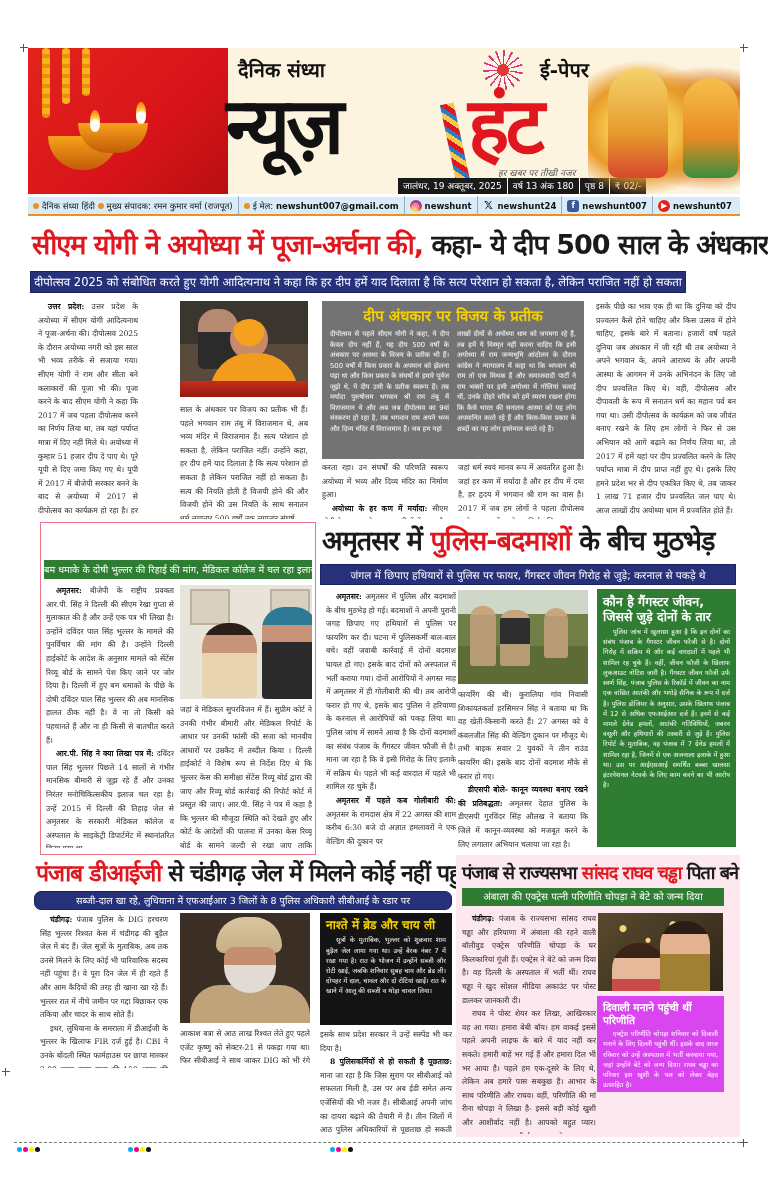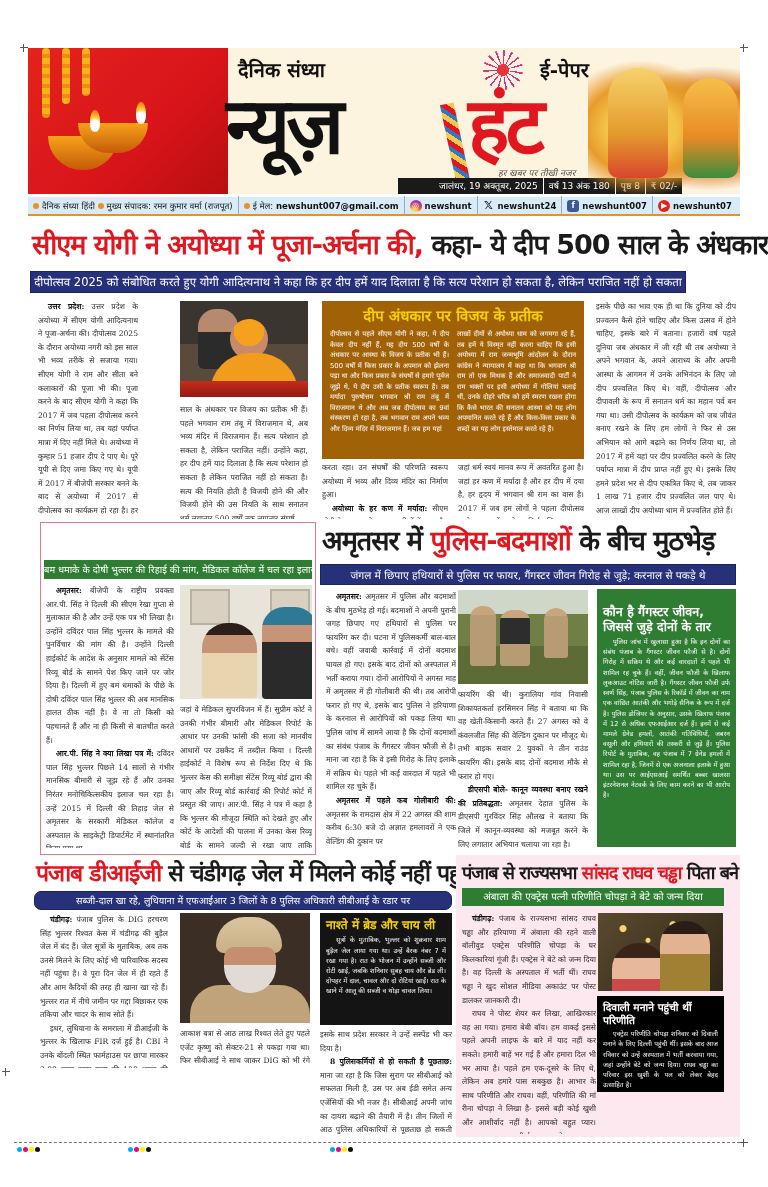--- a/index.html
+++ b/index.html
@@ -22,7 +22,7 @@
   .mh-title-a { position: absolute; left: 198px; top: 30px; font-family: "DejaVu Sans", sans-serif; font-weight: bold; font-size: 78px; line-height: 96px; color: #111; letter-spacing: -4px; }
   .mh-title-b { position: absolute; left: 440px; top: 30px; font-family: "DejaVu Sans", sans-serif; font-weight: bold; font-size: 78px; line-height: 96px; color: #e0171f; letter-spacing: -4px; }
   .mh-tag { position: absolute; left: 470px; top: 118px; font-family: "DejaVu Sans", sans-serif; font-size: 9px; color: #555; font-style: italic; }
-  .mh-infobar { position: absolute; left: 370px; top: 130px; height: 16px; background: #1a1a1a; color: #fff; font-family: "DejaVu Sans", sans-serif; font-size: 9px; line-height: 16px; display: flex; padding-left: 36px; }
+  .mh-infobar { position: absolute; left: 370px; top: 130px; height: 16px; background: #1a1a1a; color: #fff; font-family: "DejaVu Sans", sans-serif; font-size: 9px; line-height: 16px; display: flex; }
   .mh-infobar span { padding: 0 5px; border-right: 1px solid #fff; white-space: nowrap; }
   .mh-infobar span:last-child { border-right: none; }
   .mh-gods { position: absolute; left: 560px; top: 0; width: 152px; height: 146px; background: radial-gradient(ellipse at 35% 55%,#f3c34a 0 25%,#e89b2a 40%,transparent 60%), radial-gradient(ellipse at 80% 55%,#f1a83a 0 22%,#d97a21 35%,transparent 55%); }

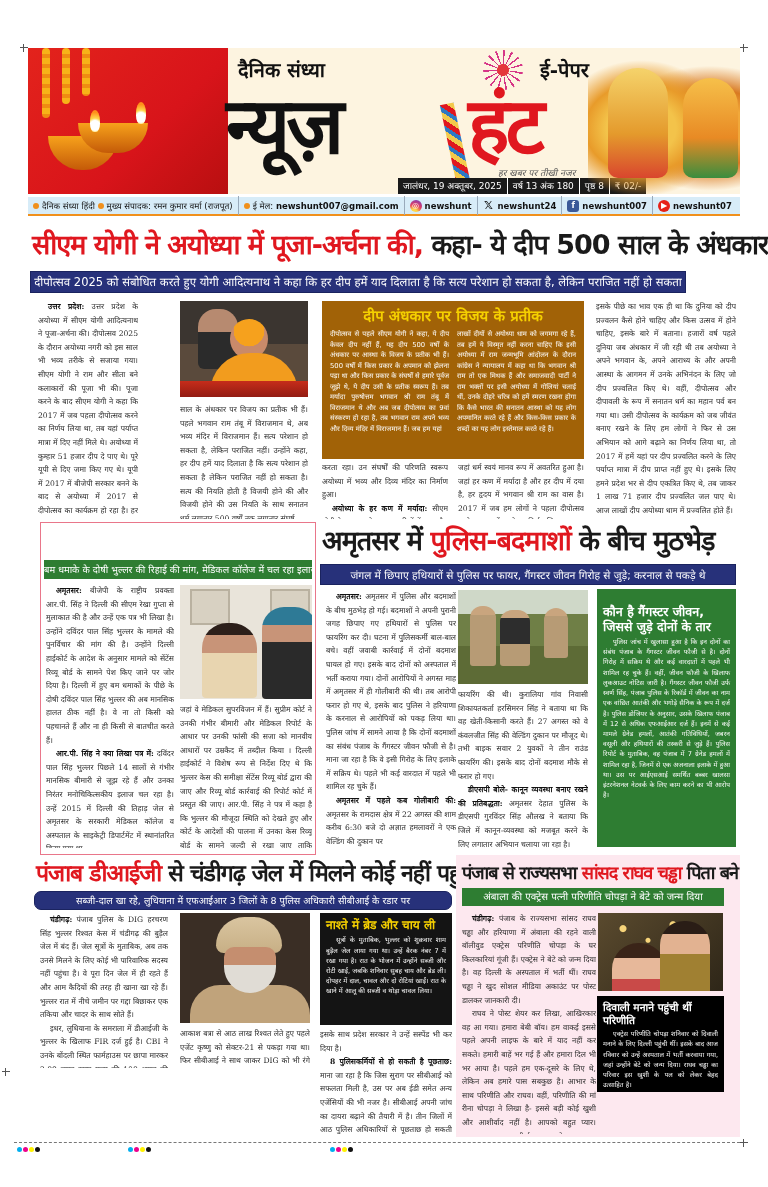--- a/index.html
+++ b/index.html
@@ -171,7 +171,7 @@
     <span>साल के अंधकार पर विजय का प्रतीक भी हैं। पहले भगवान राम तंबू में विराजमान थे, अब भव्य मंदिर में विराजमान हैं। सत्य परेशान हो सकता है, लेकिन पराजित नहीं। उन्होंने कहा, हर दीप हमें याद दिलाता है कि सत्य परेशान हो सकता है लेकिन पराजित नहीं हो सकता है। सत्य की नियति होती है विजयी होने की और विजयी होने की उस नियति के साथ सनातन धर्म लगातार 500 वर्षों तक लगातार संघर्ष</span>
   </div>
 
-  <div class="box" style="left:322px;top:301px;width:262px;height:158px;background:#a16207;">
+  <div class="box" style="left:322px;top:301px;width:262px;height:158px;background:#737373;">
     <div class="box-title" style="color:#f5d000;font-size:15px;text-align:center;margin-top:6px;">दीप अंधकार पर विजय के प्रतीक</div>
     <div style="display:flex;gap:8px;padding:4px 8px;">
       <div class="box-text" style="color:#fff;font-size:6.8px;flex:1;">दीपोत्सव से पहले सीएम योगी ने कहा, ये दीप केवल दीप नहीं हैं, यह दीप 500 वर्षों के अंधकार पर आस्था के विजय के प्रतीक भी हैं। 500 वर्षों में किस प्रकार के अपमान को झेलना पड़ा था और किस प्रकार के संघर्षों से हमारे पूर्वज जूझे थे, ये दीप उसी के प्रतीक स्वरूप हैं। तब मर्यादा पुरुषोत्तम भगवान श्री राम तंबू में विराजमान थे और अब जब दीपोत्सव का 9वां संस्करण हो रहा है, तब भगवान राम अपने भव्य और दिव्य मंदिर में विराजमान हैं। जब हम यहां</div>

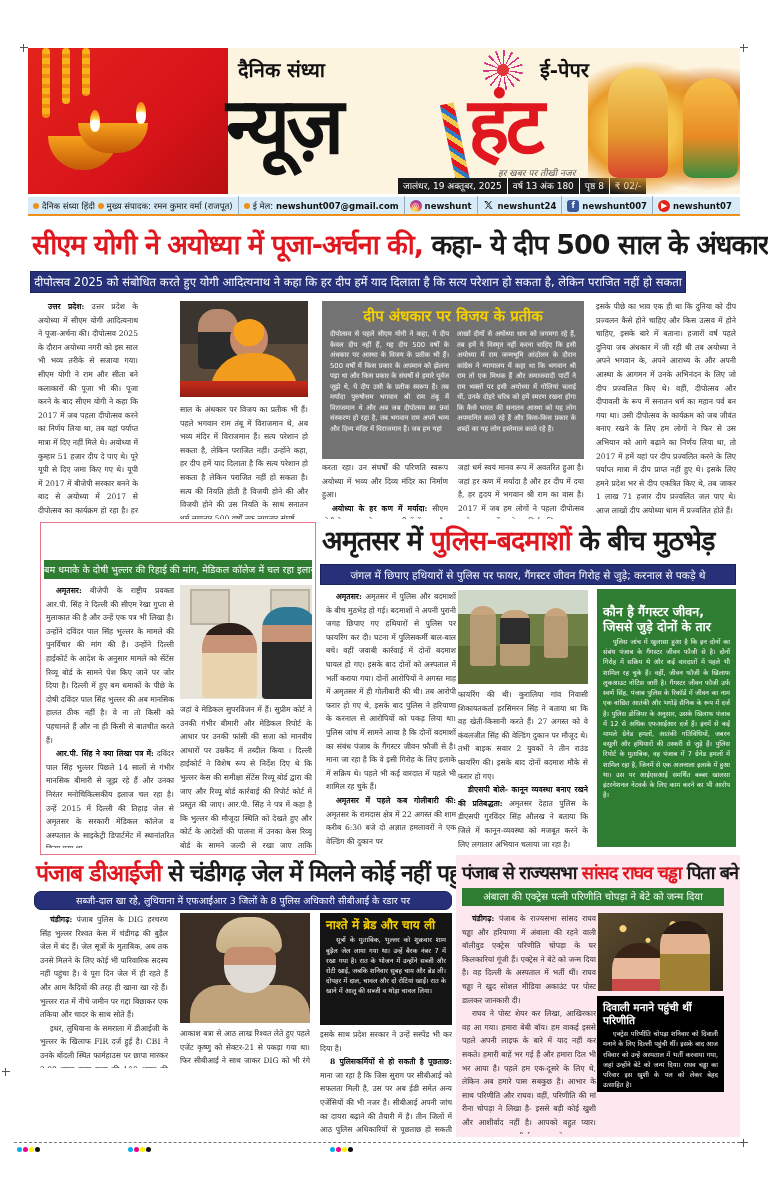--- a/index.html
+++ b/index.html
@@ -224,7 +224,7 @@
     <span>फायरिंग की थी। कुरालिया गांव निवासी शिकायतकर्ता हरसिमरन सिंह ने बताया था कि वह खेती-किसानी करते हैं। 27 अगस्त को वे कंवलजीत सिंह की वेल्डिंग दुकान पर मौजूद थे। तभी बाइक सवार 2 युवकों ने तीन राउंड फायरिंग की। इसके बाद दोनों बदमाश मौके से फरार हो गए।</span>
     <p><b>डीएसपी बोले- कानून व्यवस्था बनाए रखने की प्रतिबद्धता:</b> <span>अमृतसर देहात पुलिस के डीएसपी गुरविंदर सिंह औलख ने बताया कि जिले में कानून-व्यवस्था को मजबूत करने के लिए लगातार अभियान चलाया जा रहा है।</span></p>
   </div>
-  <div class="box" style="left:597px;top:589px;width:139px;height:258px;background:#2e7d32;padding:15px 6px;">
+  <div class="box" style="left:597px;top:589px;width:139px;height:258px;background:#2e7d32;padding:5px 6px;">
     <div class="box-title" style="color:#fff;font-size:12.5px;">कौन है गैंगस्टर जीवन, जिससे जुड़े दोनों के तार</div>
     <div class="box-text" style="color:#fff;font-size:6.6px;margin-top:3px;text-indent:10px;">पुलिस जांच में खुलासा हुआ है कि इन दोनों का संबंध पंजाब के गैंगस्टर जीवन फौजी से है। दोनों गिरोह में सक्रिय थे और कई वारदातों में पहले भी शामिल रह चुके हैं। वहीं, जीवन फौजी के खिलाफ लुकआउट नोटिस जारी है। गैंगस्टर जीवन फौजी उर्फ स्वर्ण सिंह, पंजाब पुलिस के रिकॉर्ड में जीवन का नाम एक वांछित आतंकी और भगोड़े सैनिक के रूप में दर्ज है। पुलिस डोजियर के अनुसार, उसके खिलाफ पंजाब में 12 से अधिक एफआईआर दर्ज हैं। इनमें से कई मामले ग्रेनेड हमलों, आतंकी गतिविधियों, जबरन वसूली और हथियारों की तस्करी से जुड़े हैं। पुलिस रिपोर्ट के मुताबिक, वह पंजाब में 7 ग्रेनेड हमलों में शामिल रहा है, जिनमें से एक अजनाला इलाके में हुआ था। उस पर आईएसआई समर्थित बब्बर खालसा इंटरनेशनल नेटवर्क के लिए काम करने का भी आरोप है।</div>
   </div>

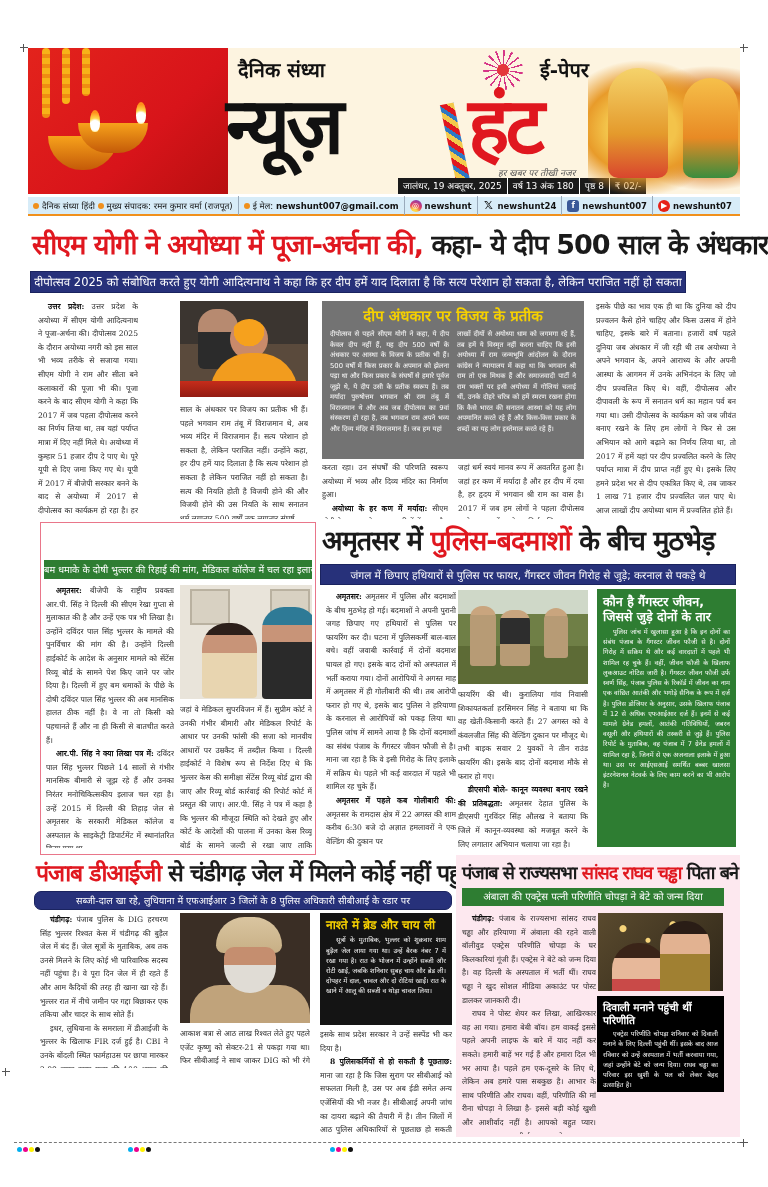--- a/index.html
+++ b/index.html
@@ -272,7 +272,7 @@
       <div class="her"></div>
       <div class="him"></div>
   </div>
-  <div class="box" style="left:597px;top:996px;width:127px;height:96px;background:#000000;padding:5px 6px;">
+  <div class="box" style="left:597px;top:996px;width:127px;height:96px;background:#d946ef;padding:5px 6px;">
     <div class="box-title" style="color:#fff;font-size:10.5px;">दिवाली मनाने पहुंची थीं परिणीति</div>
     <div class="box-text" style="color:#fff;font-size:6.6px;margin-top:3px;text-indent:10px;">एक्ट्रेस परिणीति चोपड़ा शनिवार को दिवाली मनाने के लिए दिल्ली पहुंची थीं। इसके बाद आज रविवार को उन्हें अस्पताल में भर्ती करवाया गया, जहां उन्होंने बेटे को जन्म दिया। राघव चड्ढा का परिवार इस खुशी के पल को लेकर बेहद उत्साहित है।</div>
   </div>

